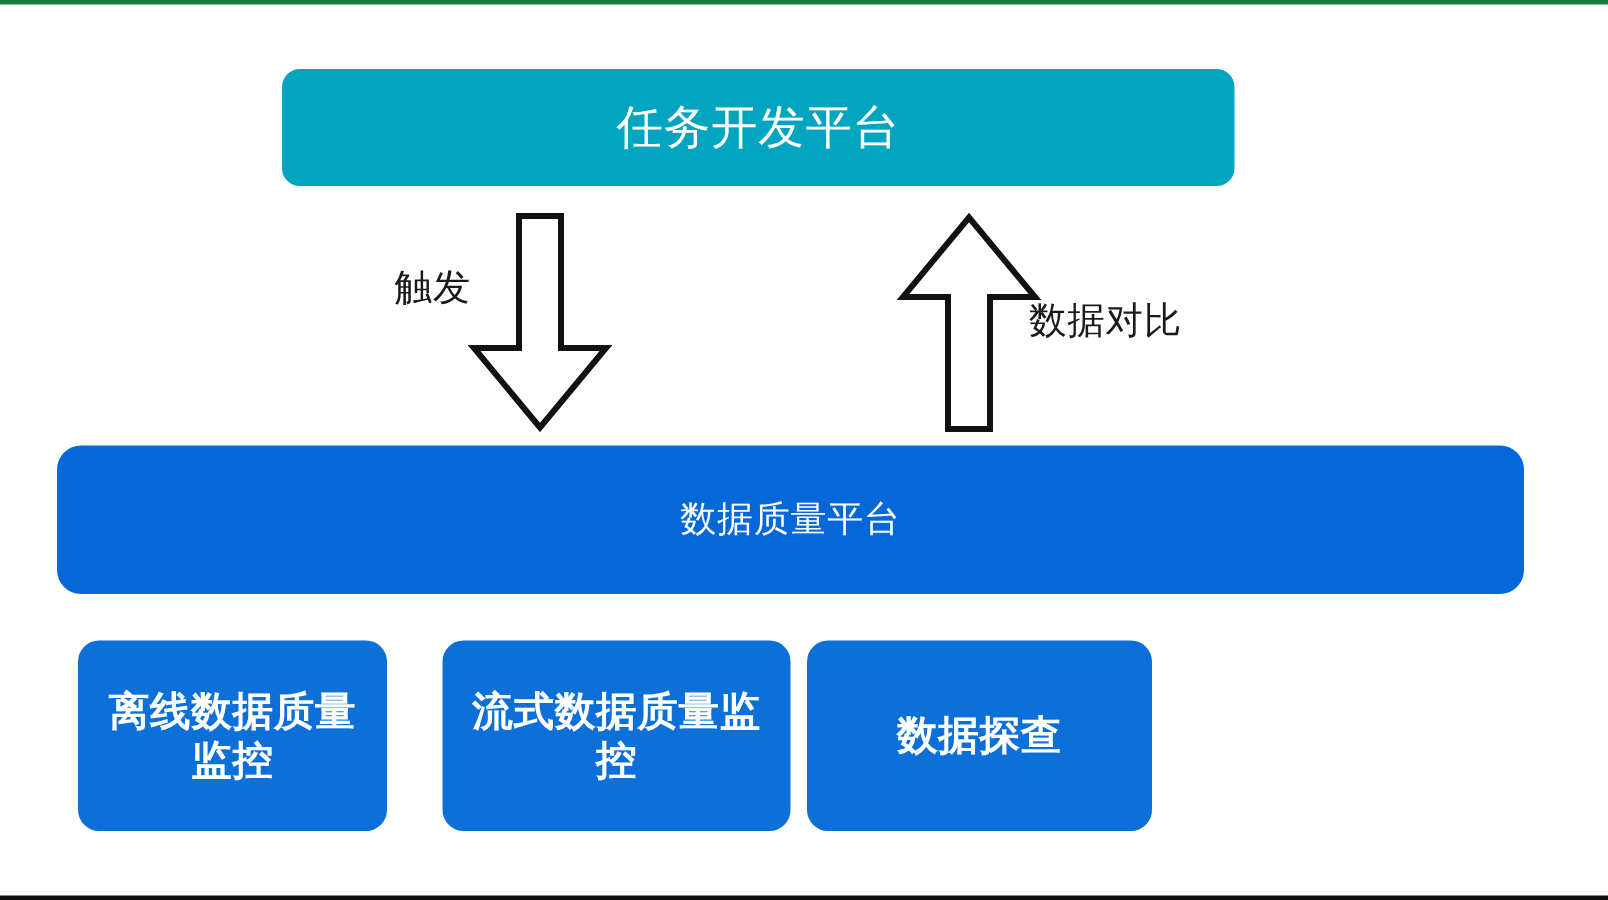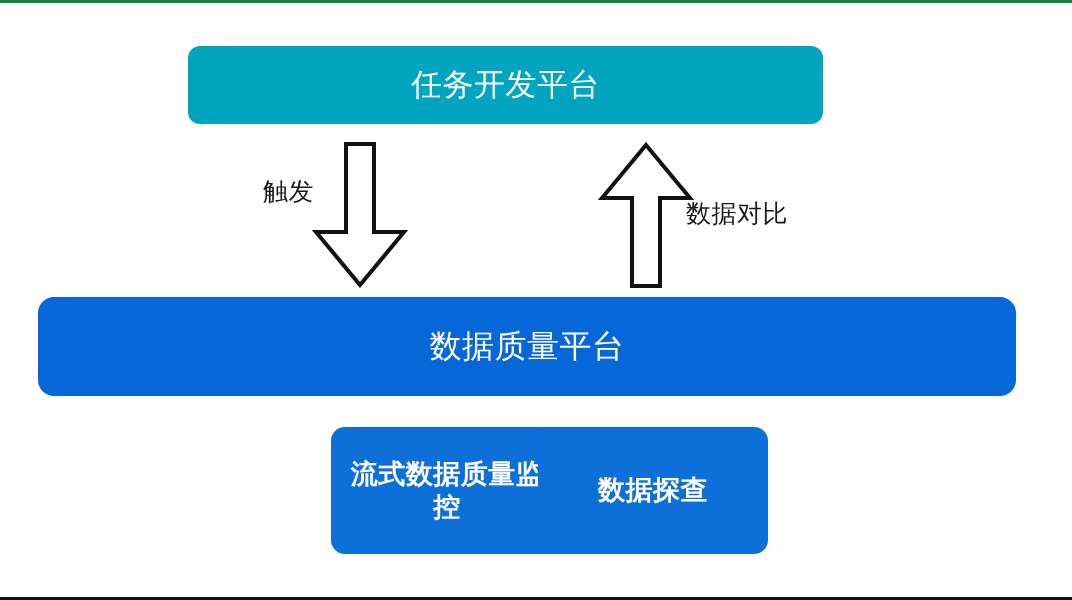--- a/index.html
+++ b/index.html
@@ -56,7 +56,7 @@
     height: 99px;
     background: #0668D8;
     border-radius: 16px;
-    font-size: 32px;
+    font-size: 24px;
     font-weight: 400;
   }
 

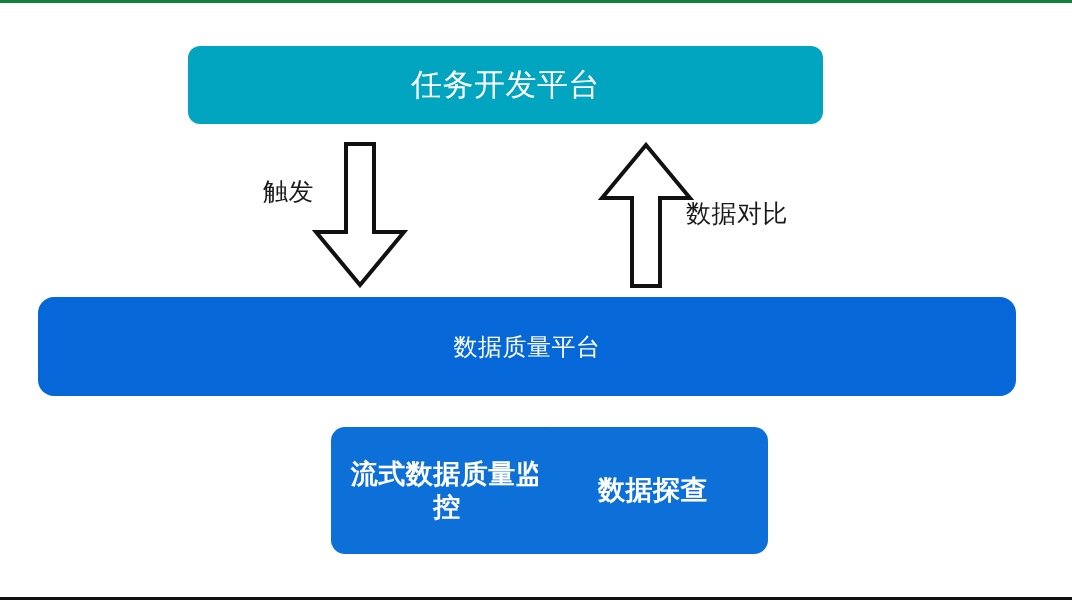--- a/index.html
+++ b/index.html
@@ -138,6 +138,9 @@
     <span>数据质量平台</span>
   </div>
 
+  <div class="box box-leaf leaf-0">
+    <span class="leaf-label">离线数据质量监控</span>
+  </div>
 
   <div class="box box-leaf leaf-1">
     <span class="leaf-label">流式数据质量监控</span>

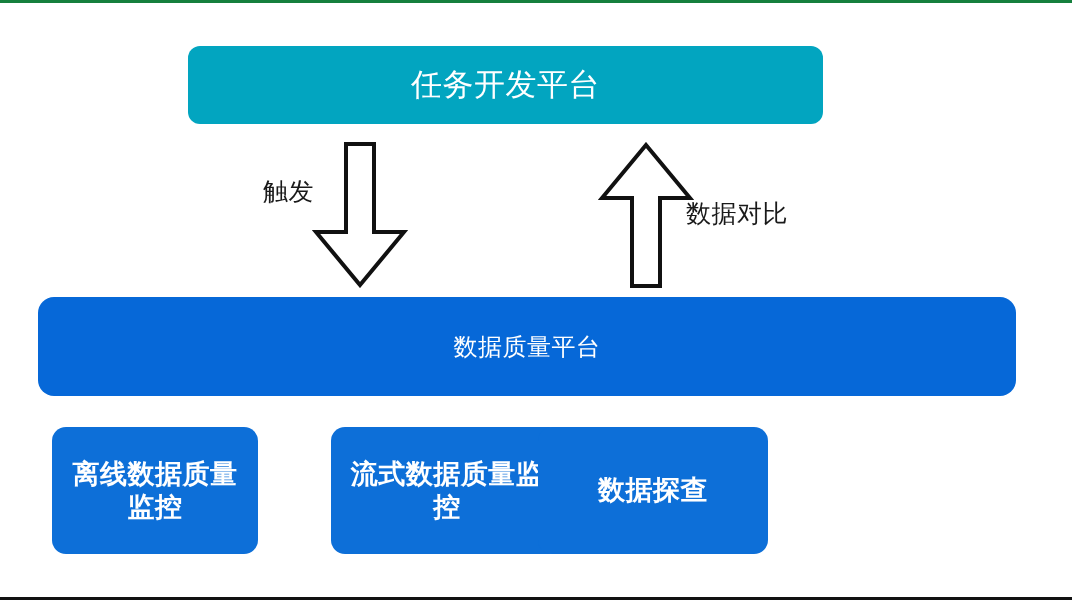--- a/index.html
+++ b/index.html
@@ -69,7 +69,7 @@
     font-weight: 700;
   }
   .leaf-0 { left: 52px;  width: 206px; }
-  .leaf-1 { left: 295px; width: 232px; margin-left: 36px; }
+  .leaf-1 { left: 295px; width: 232px; }
   .leaf-2 { left: 538px; width: 230px; }
   .leaf-3 { left: 784px; width: 206px; }
 

